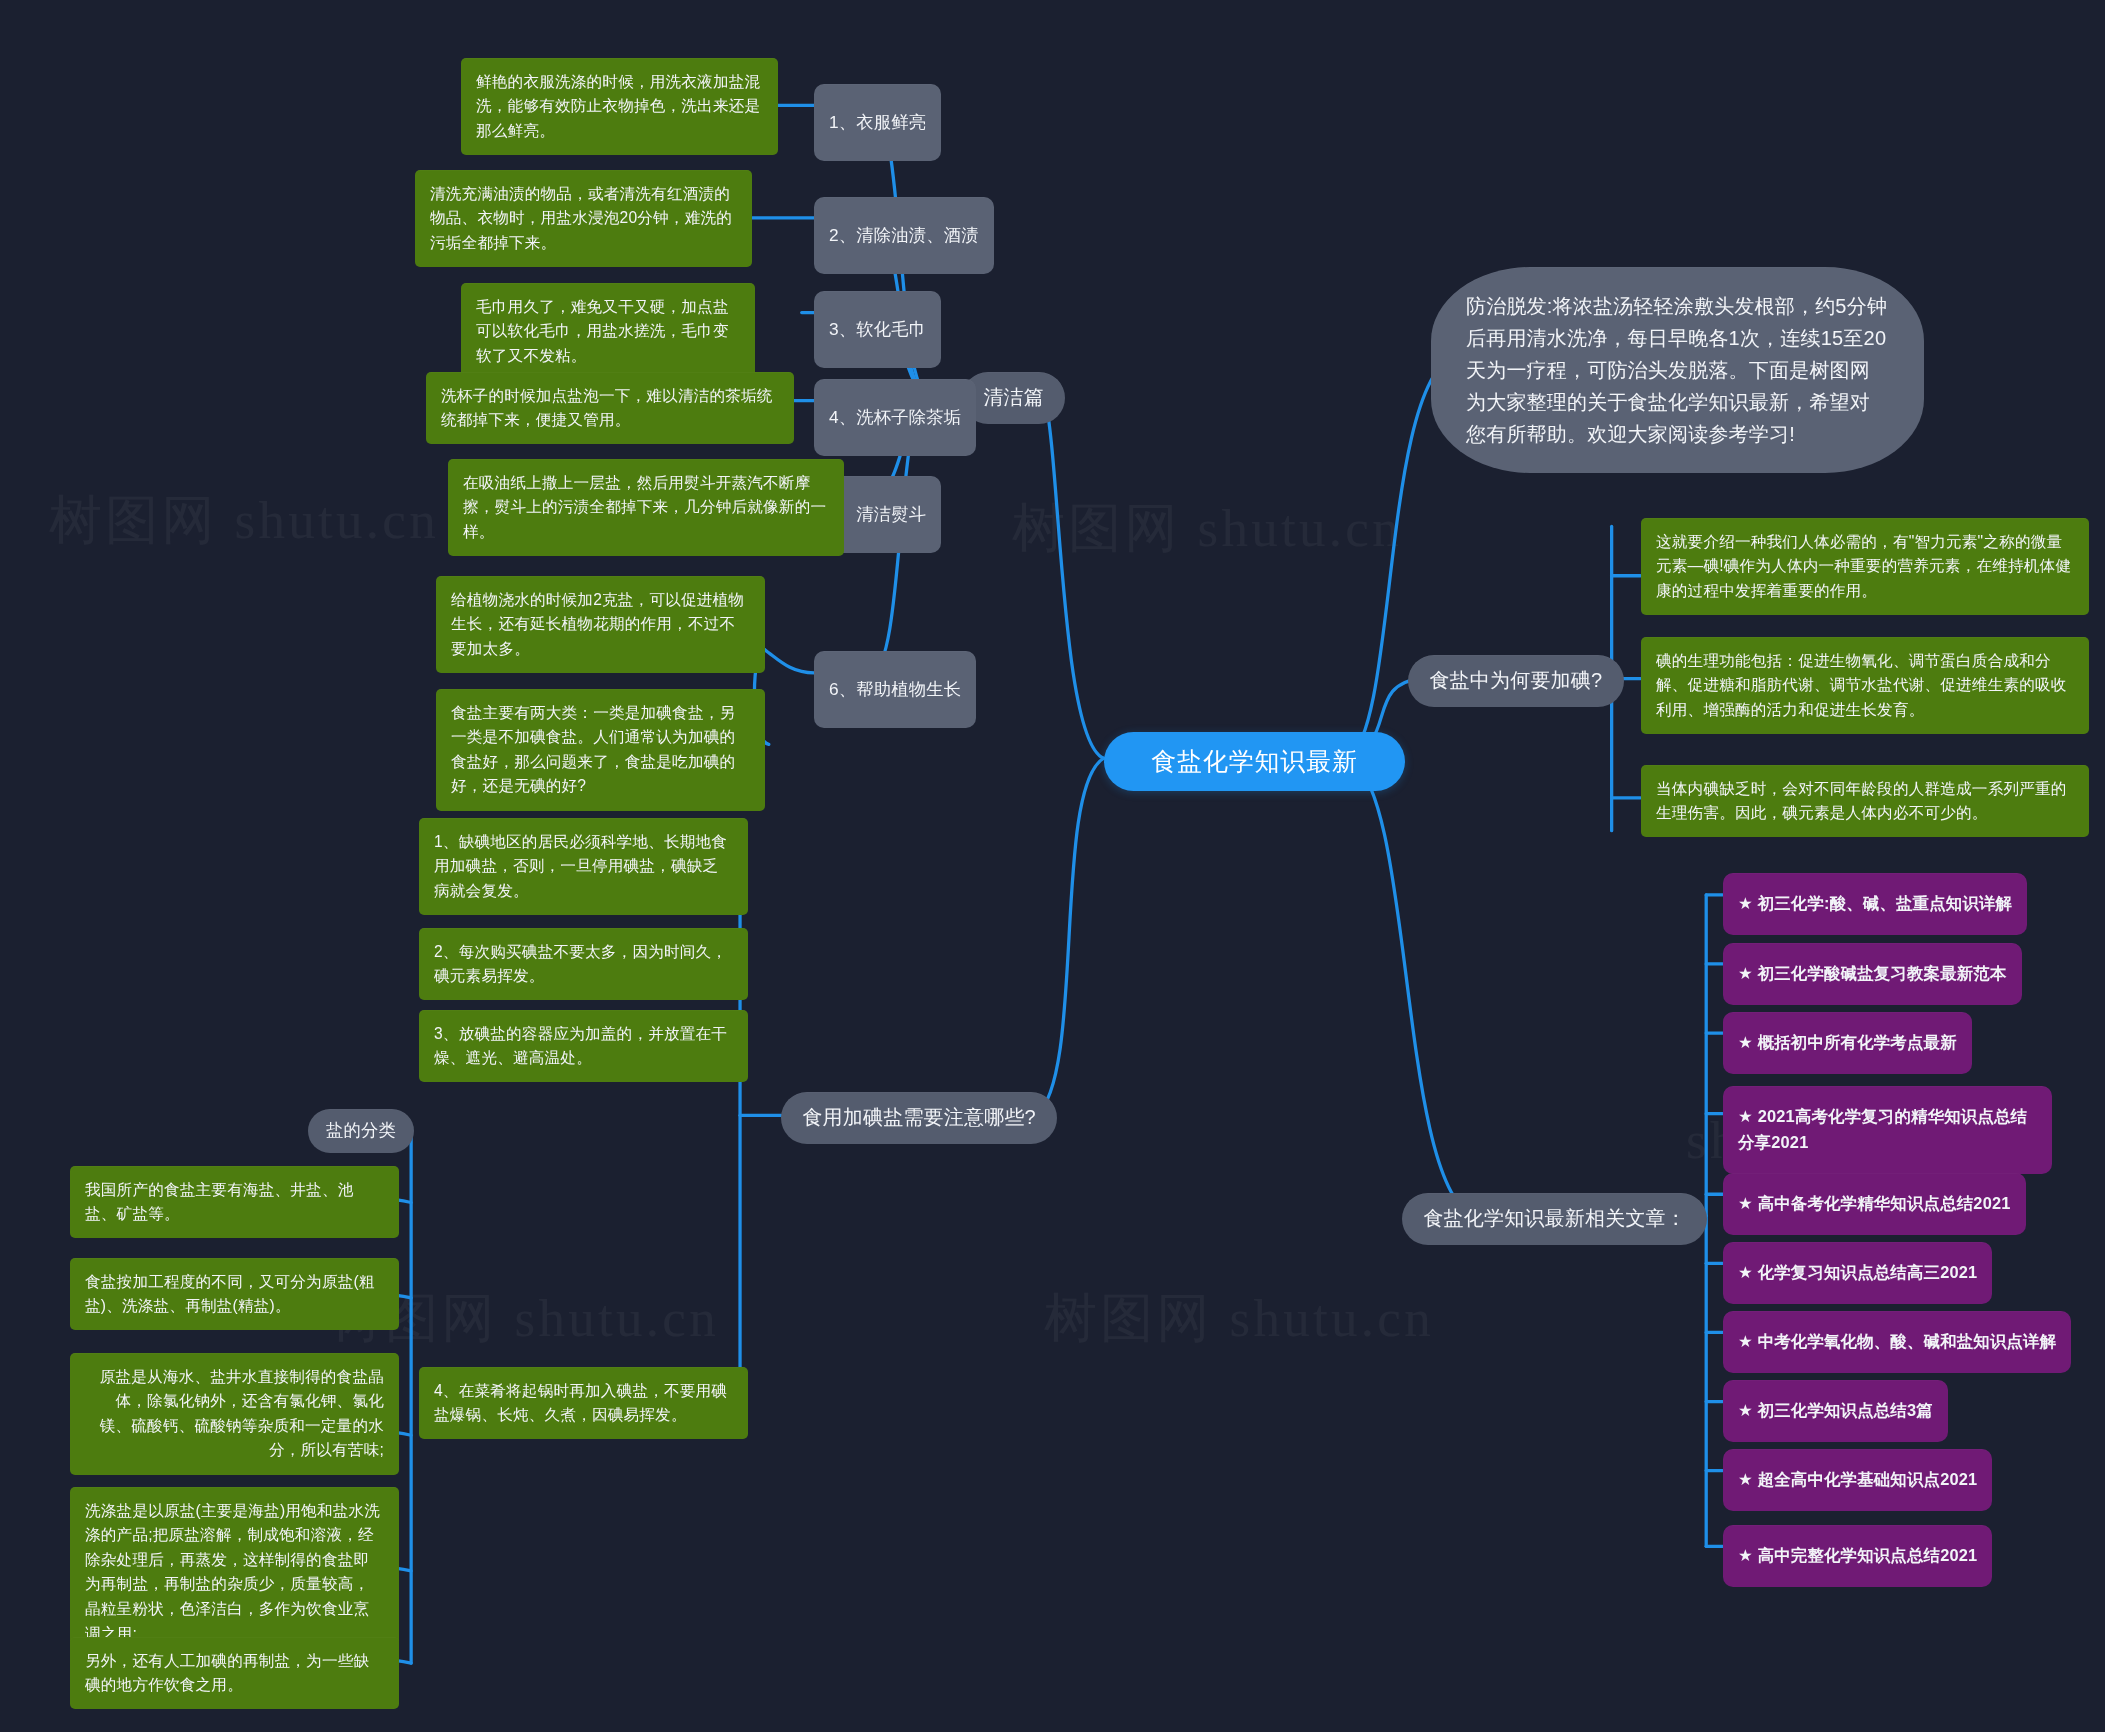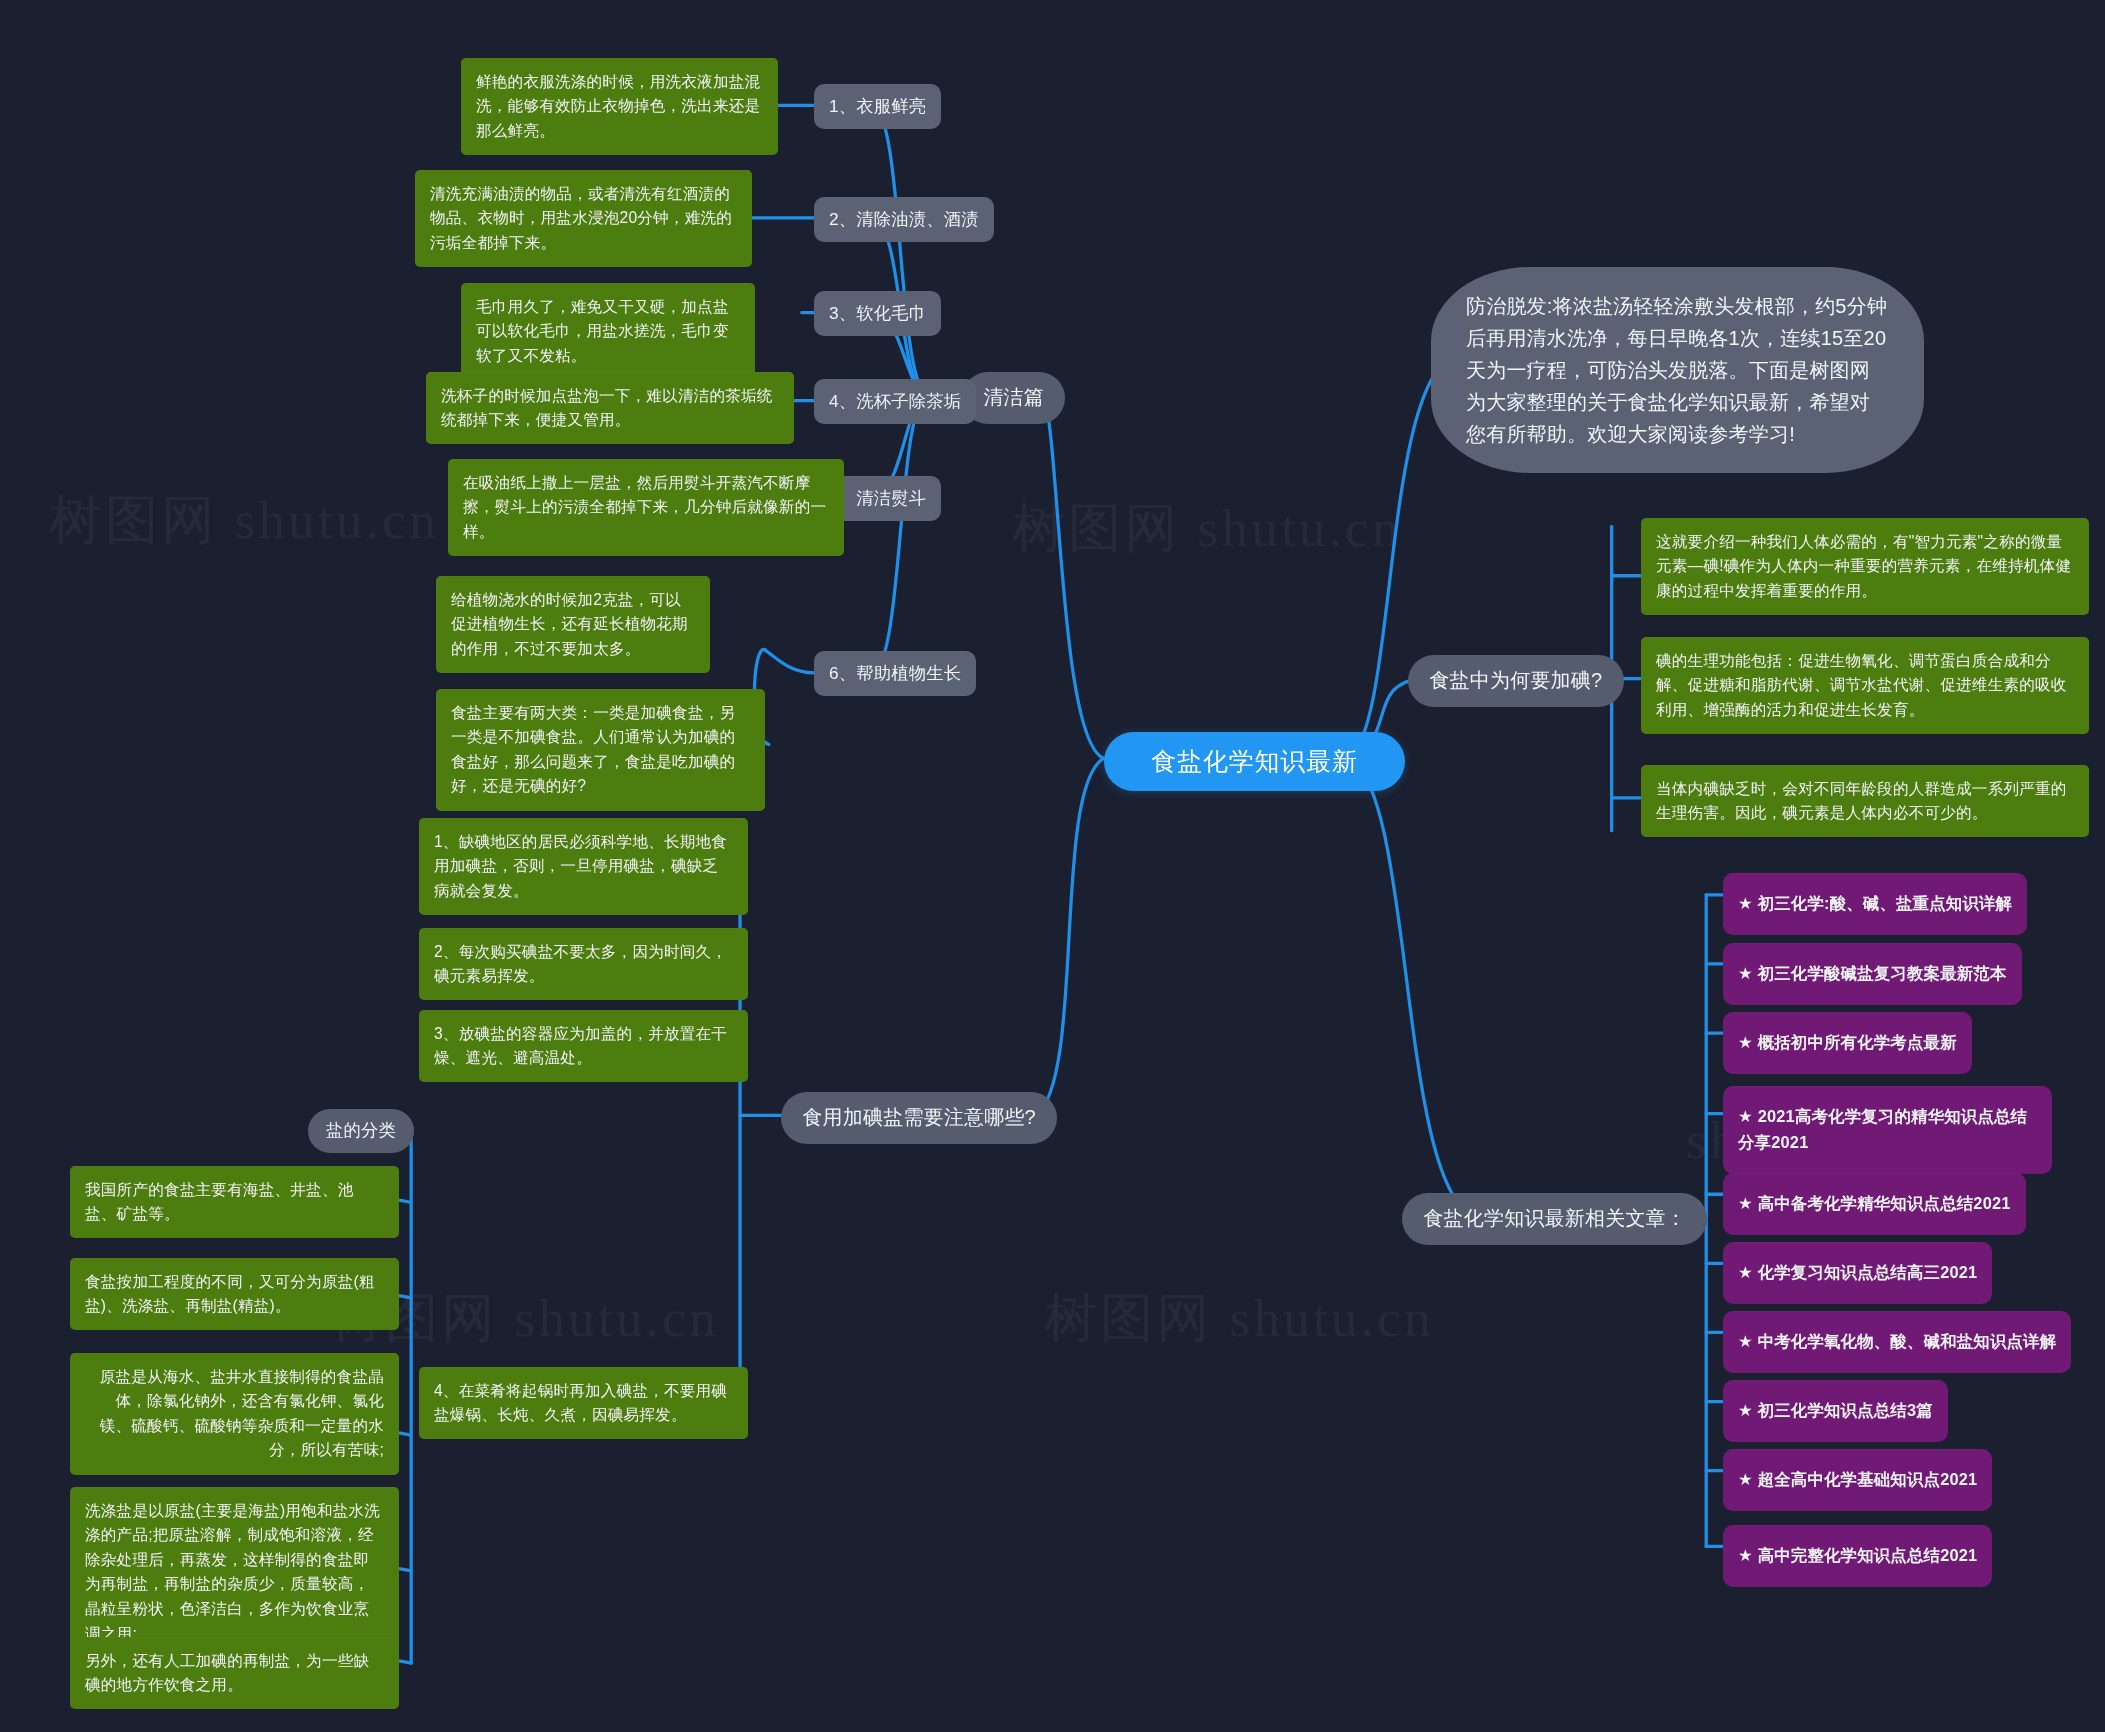--- a/index.html
+++ b/index.html
@@ -31,7 +31,7 @@
     font-size:20px;text-align:center;white-space:nowrap;
   }
   .sub{
-    background:#5a6274;border-radius:10px;padding:9px 15px;
+    background:#5a6274;border-radius:10px;padding:25px 15px;
     font-size:17.3px;white-space:nowrap;
   }
   .article{

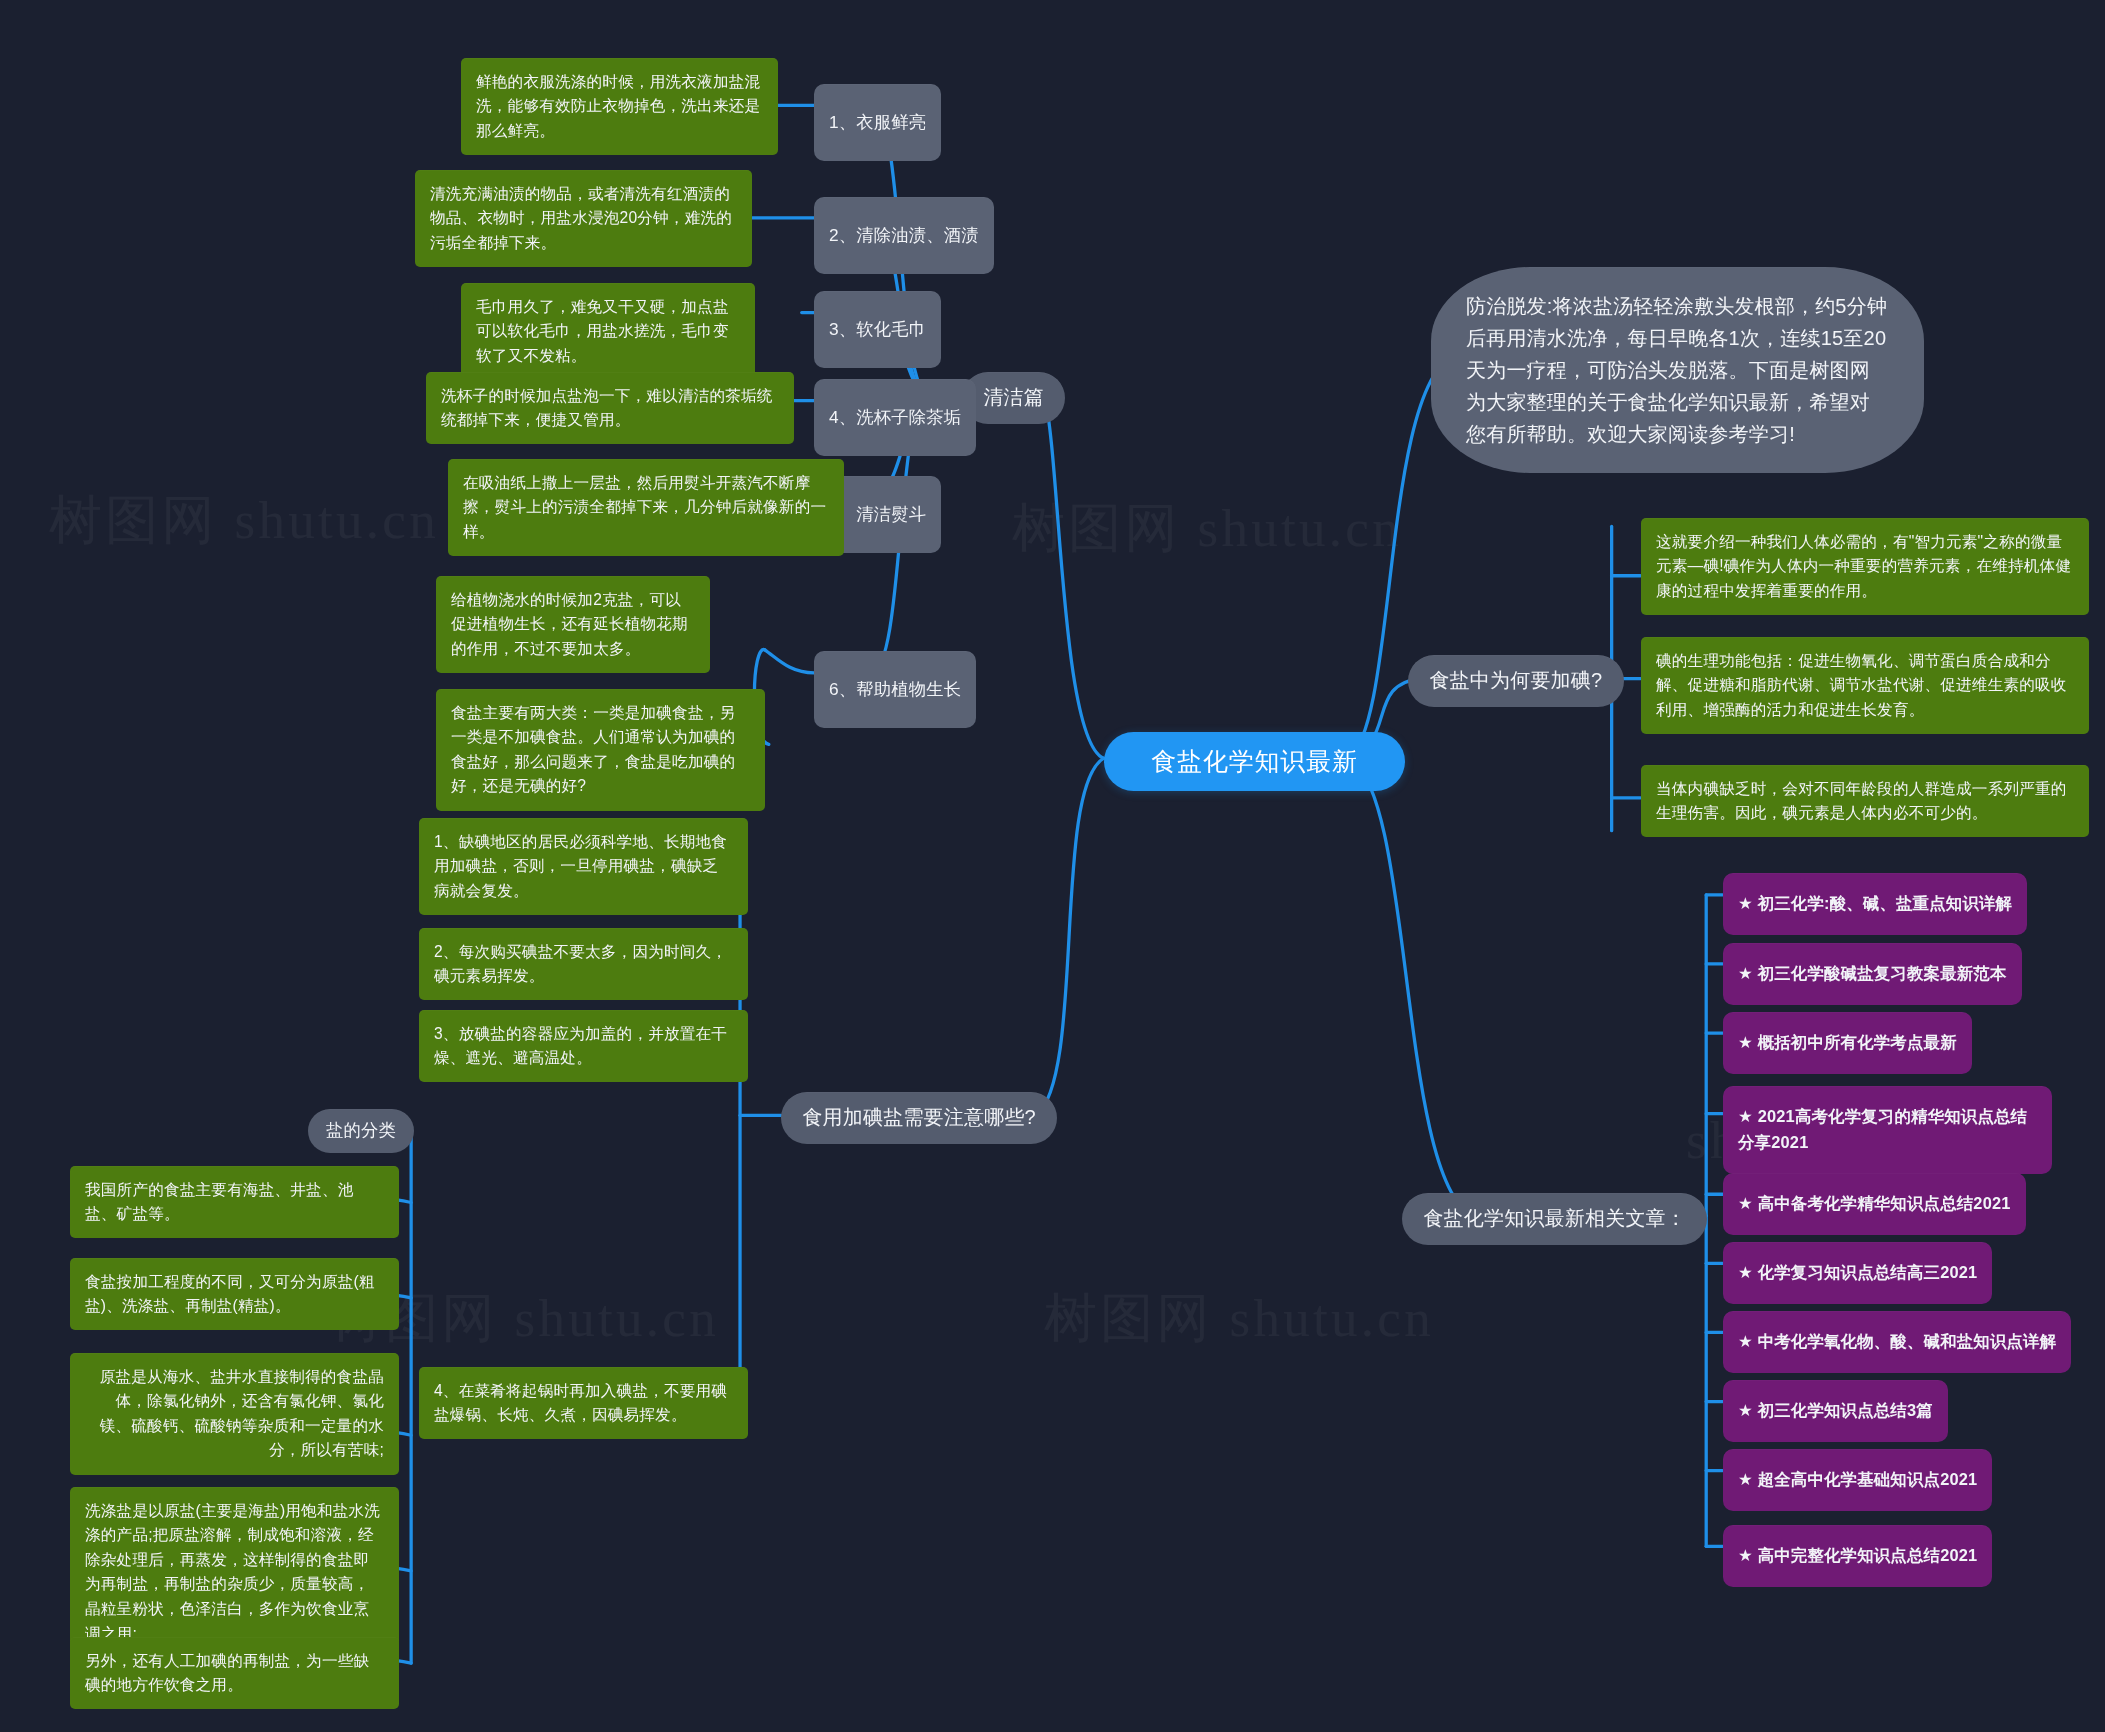--- a/index.html
+++ b/index.html
@@ -151,7 +151,7 @@
   <div class="node leaf" style="left:448px;top:459px;width:396px;">在吸油纸上撒上一层盐，然后用熨斗开蒸汽不断摩擦，熨斗上的污渍全都掉下来，几分钟后就像新的一样。</div>
 
   <div class="node sub" style="left:814px;top:651px;">6、帮助植物生长</div>
-  <div class="node leaf" style="left:436px;top:576px;width:274px;">给植物浇水的时候加2克盐，可以促进植物生长，还有延长植物花期的作用，不过不要加太多。</div>
+  <div class="node leaf" style="left:436px;top:576px;width:329px;">给植物浇水的时候加2克盐，可以促进植物生长，还有延长植物花期的作用，不过不要加太多。</div>
 
   <div class="node branch" style="left:1408px;top:655px;">食盐中为何要加碘?</div>
 

